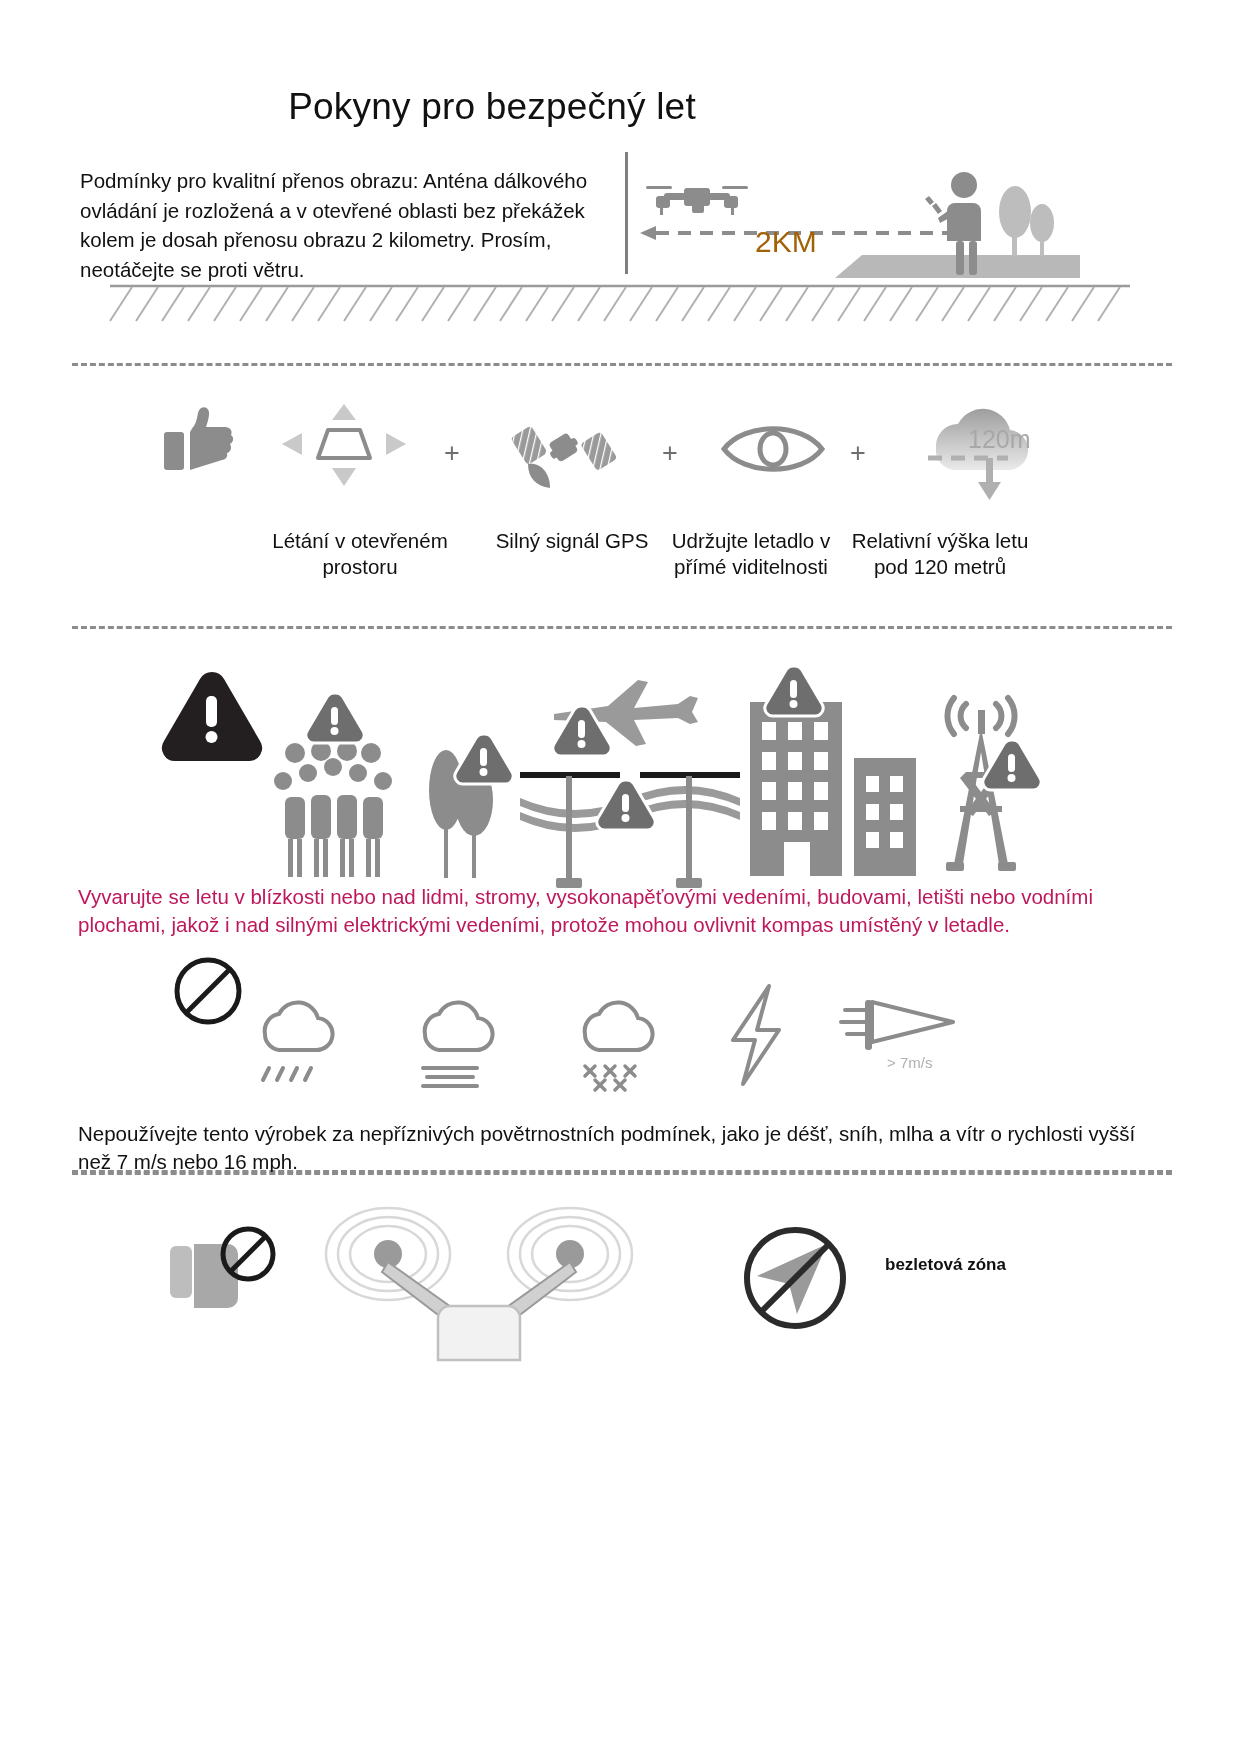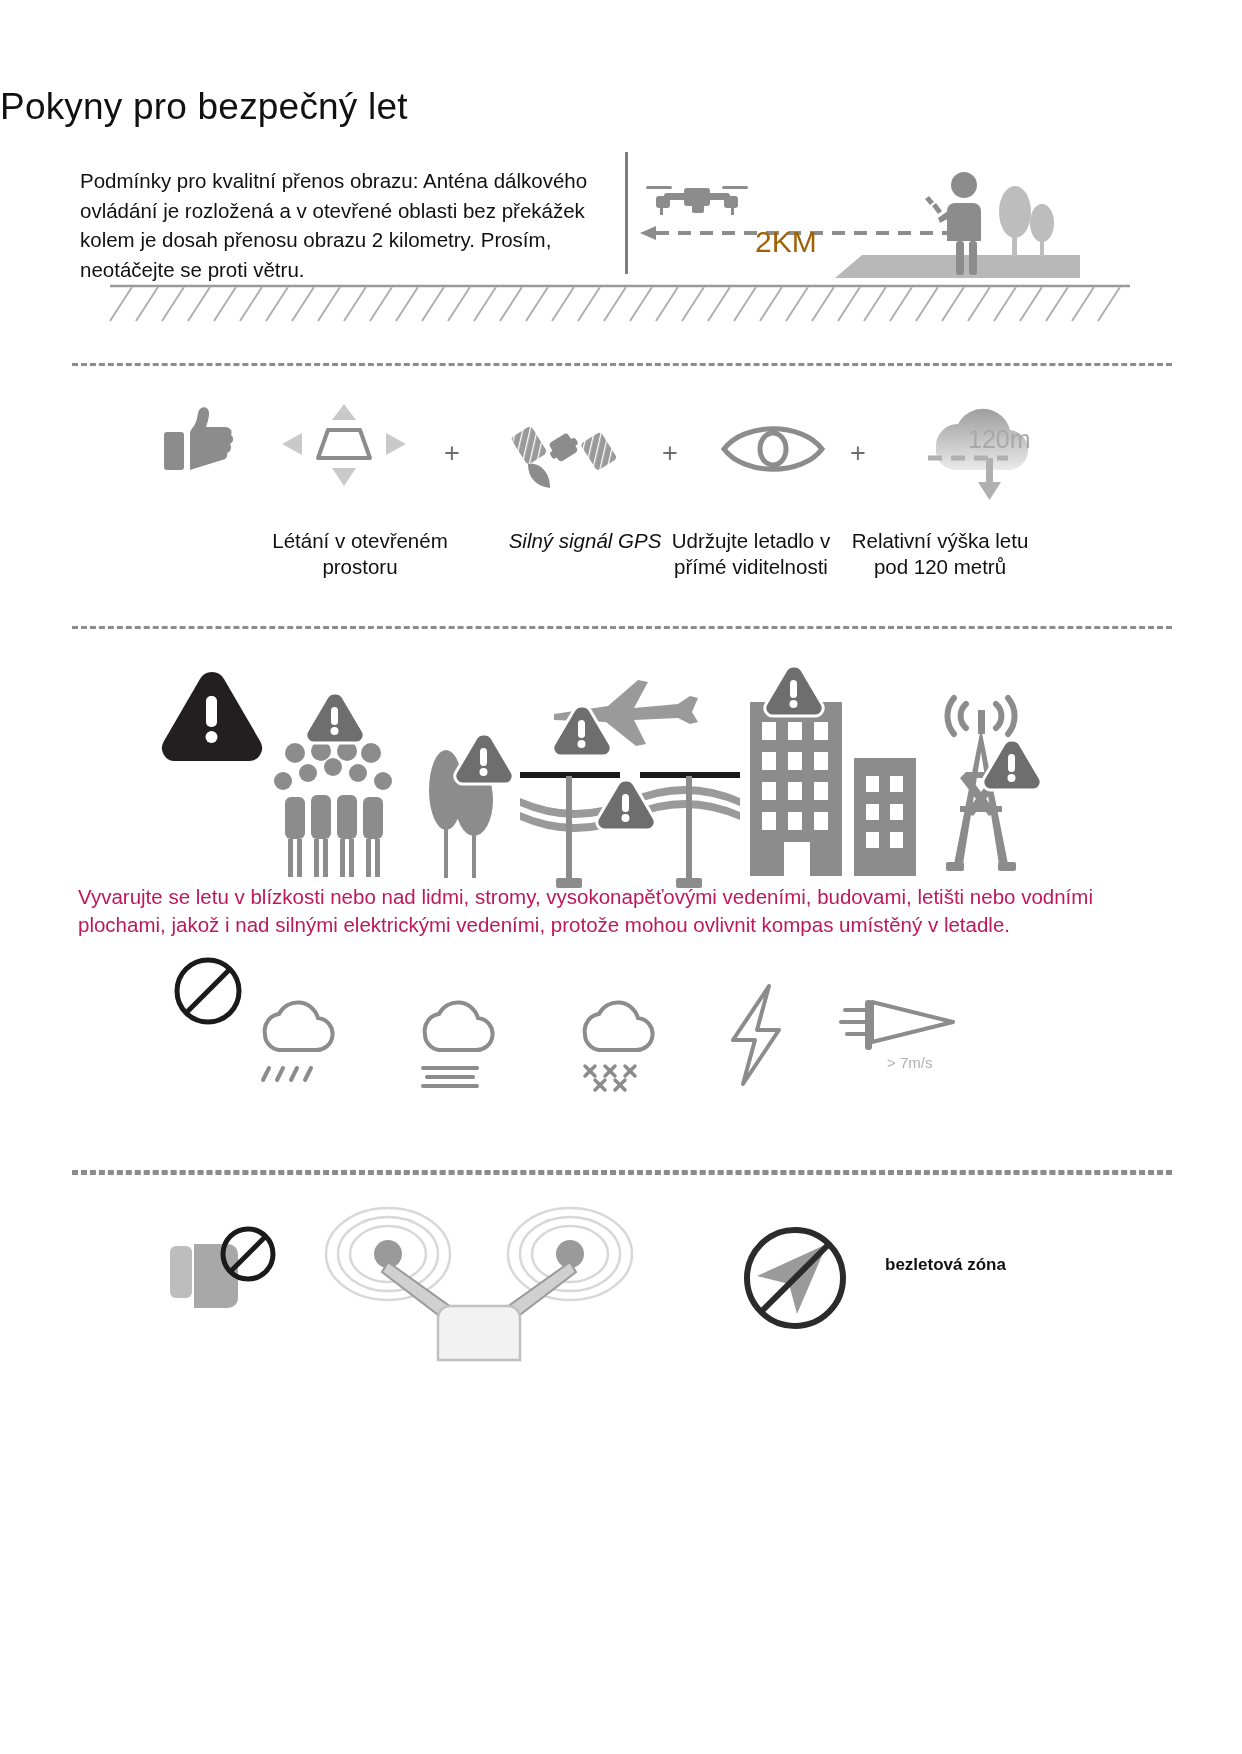--- a/index.html
+++ b/index.html
@@ -7,7 +7,7 @@
   .page{position:relative;width:1242px;height:1754px;}
 
   
-  .title{position:absolute;left:0;top:86px;width:984px;text-align:left;font-size:37px;font-weight:400;color:#111;letter-spacing:.2px;}
+  .title{position:absolute;left:0;top:86px;width:984px;text-align:center;font-size:37px;font-weight:400;color:#111;letter-spacing:.2px;}
 
   
   .s1{position:absolute;left:0;top:160px;width:1242px;height:150px;}

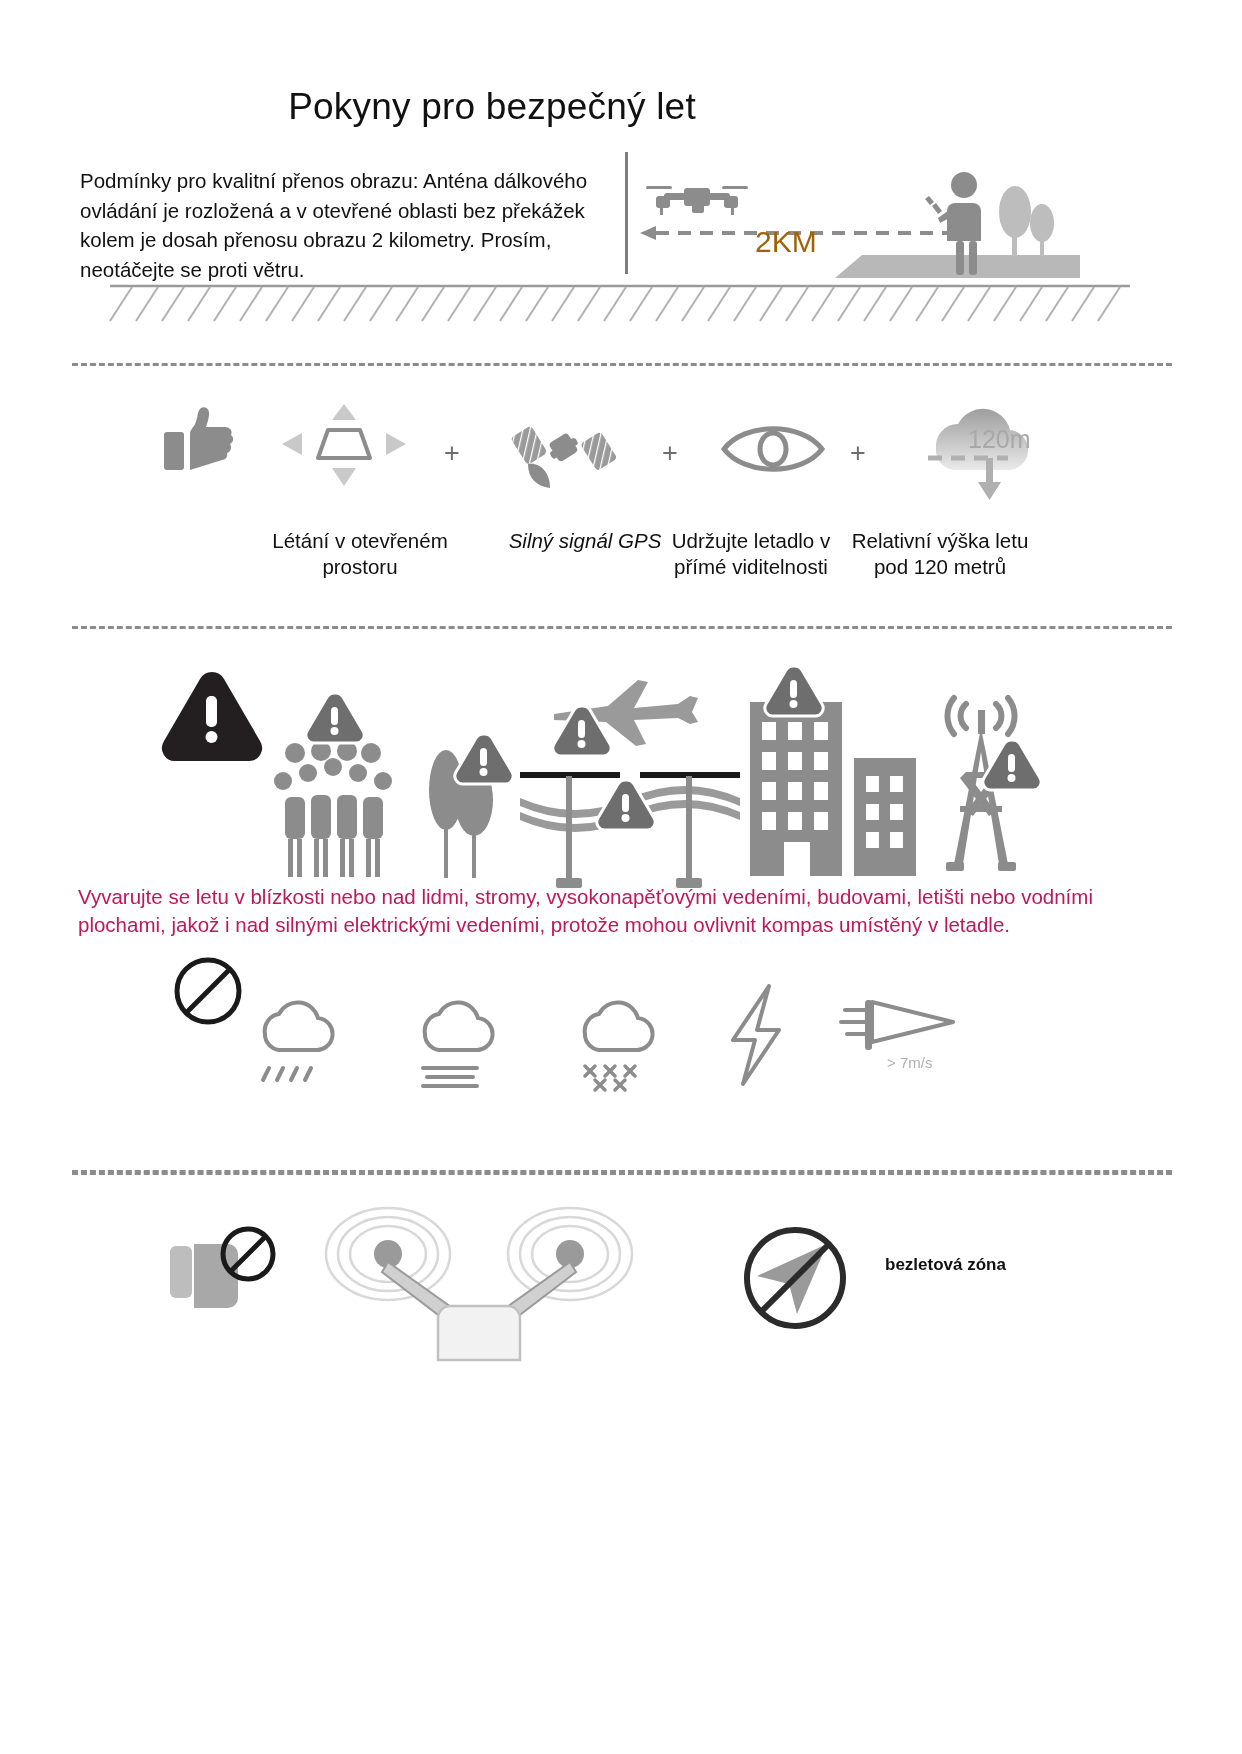--- a/index.html
+++ b/index.html
@@ -223,7 +223,7 @@
 
     <div class="s2-caps">
       <div class="cap" style="left:100px;width:220px;">Létání v otevřeném prostoru</div>
-      <div class="cap" style="left:335px;width:200px;font-style:italic;">Silný signál GPS</div>
+      <div class="cap" style="left:322px;width:200px;">Silný signál GPS</div>
       <div class="cap" style="left:516px;width:170px;">Udržujte letadlo v přímé viditelnosti</div>
       <div class="cap" style="left:690px;width:200px;text-align:center;">Relativní výška letu pod 120 metrů</div>
     </div>

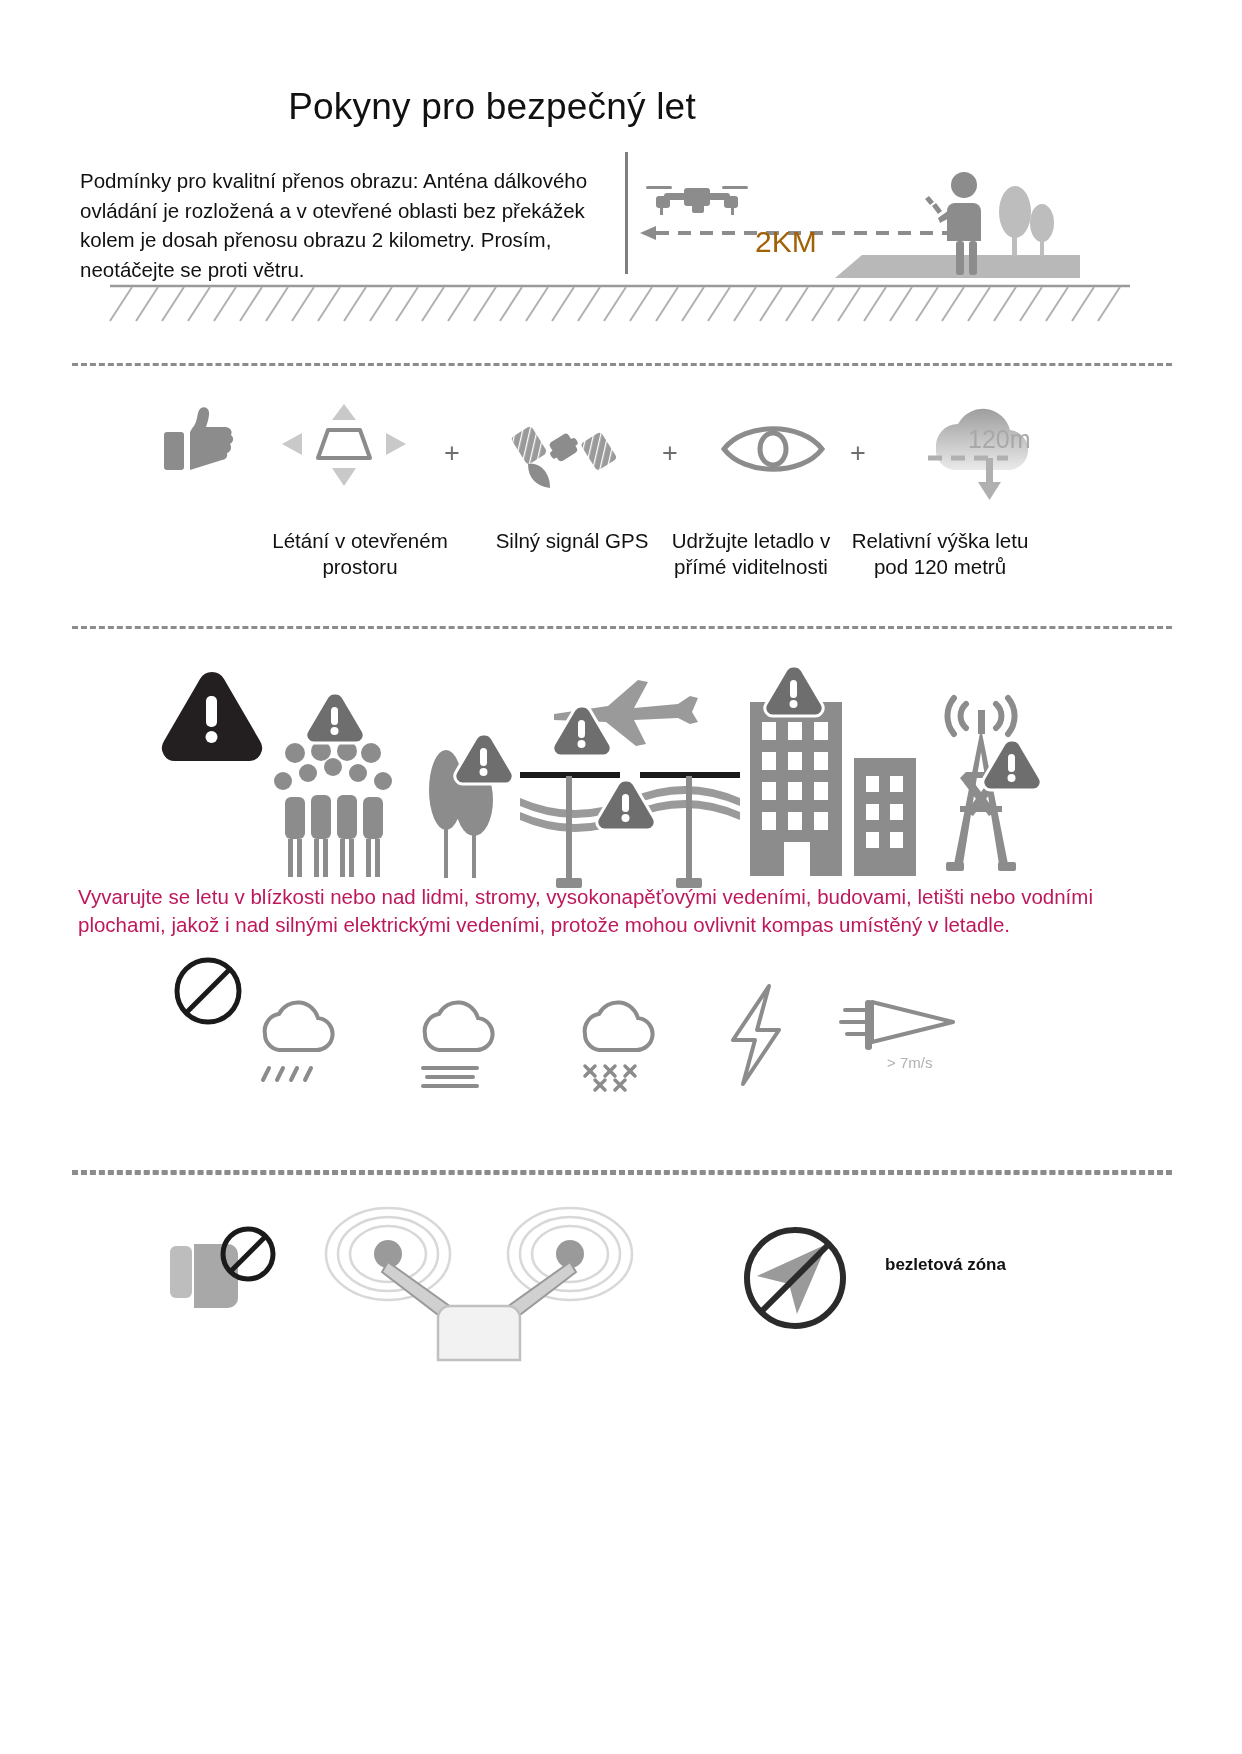--- a/index.html
+++ b/index.html
@@ -438,6 +438,7 @@
       </svg>
     </div>
 
+    <div class="s4-text">Nepoužívejte tento výrobek za nepříznivých povětrnostních podmínek,    jako je déšť,   sníh,  mlha a vítr o rychlosti vyšší než 7 m/s nebo 16 mph.</div>
   </div>
 
   <div class="sep" style="top:1172px;"></div>

